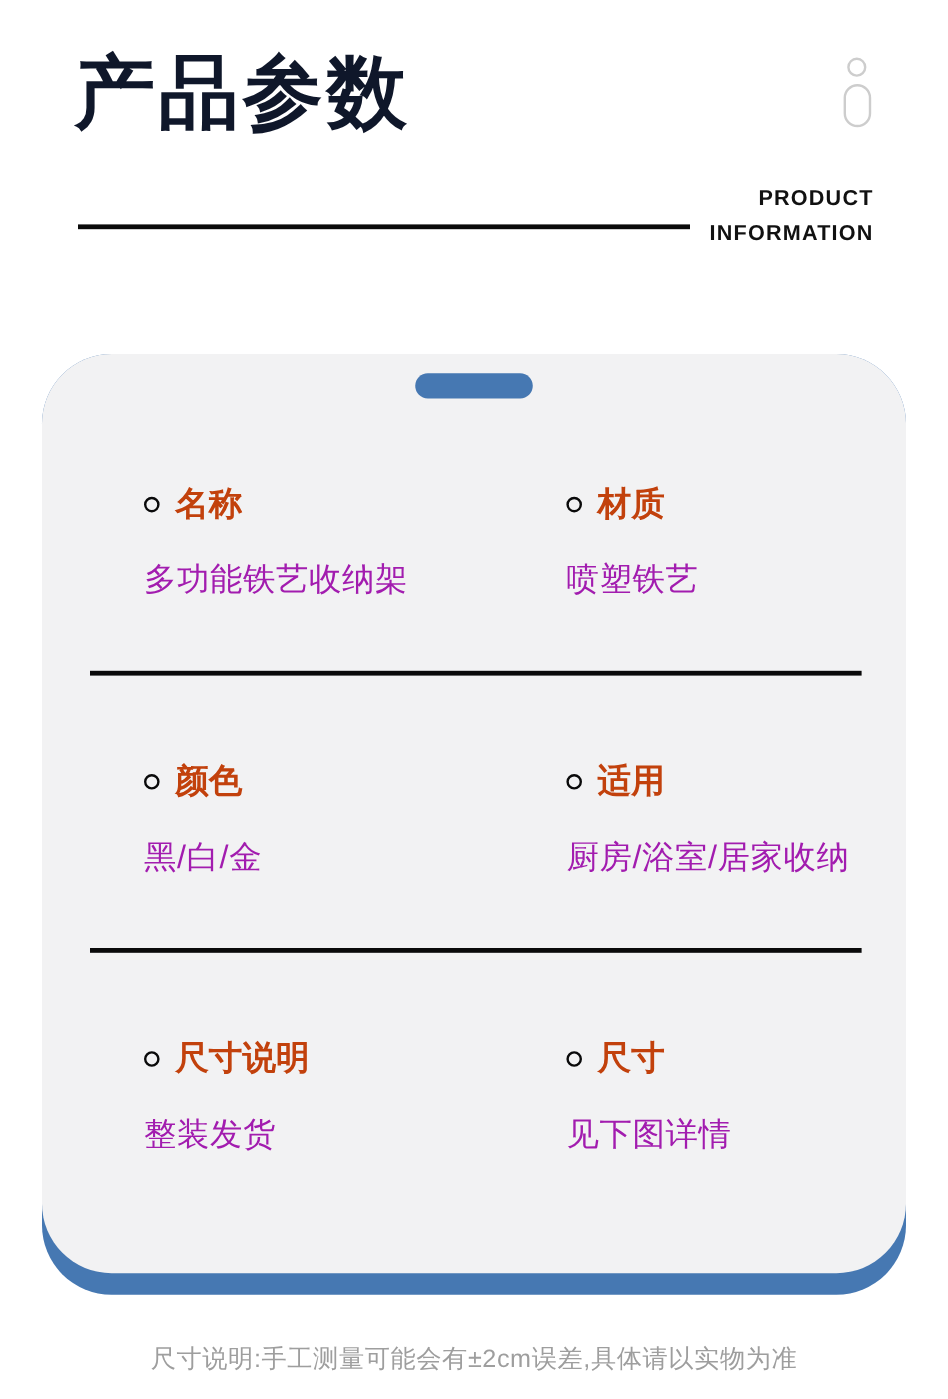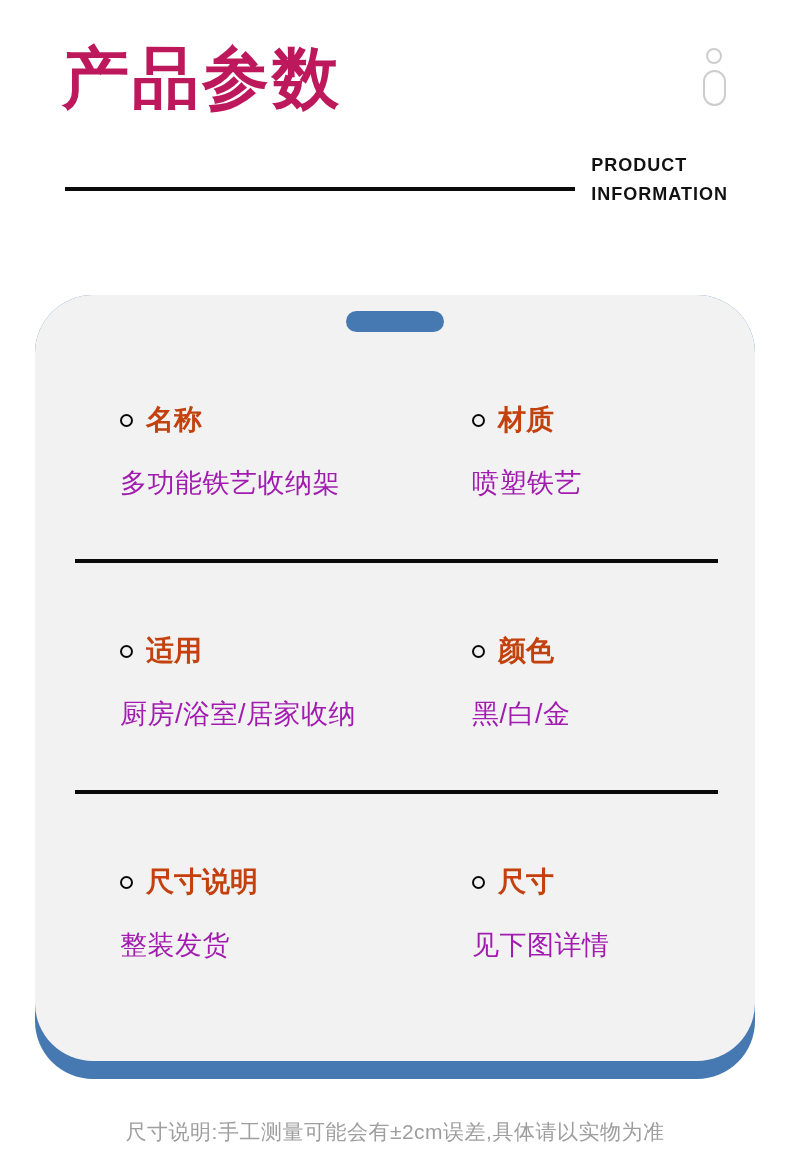--- a/index.html
+++ b/index.html
@@ -20,7 +20,7 @@
     top: 36px;
     font-size: 67px;
     font-weight: 900;
-    color: #be185d;
+    color: #0f172a;
     letter-spacing: 3px;
     line-height: 1.25;
   }

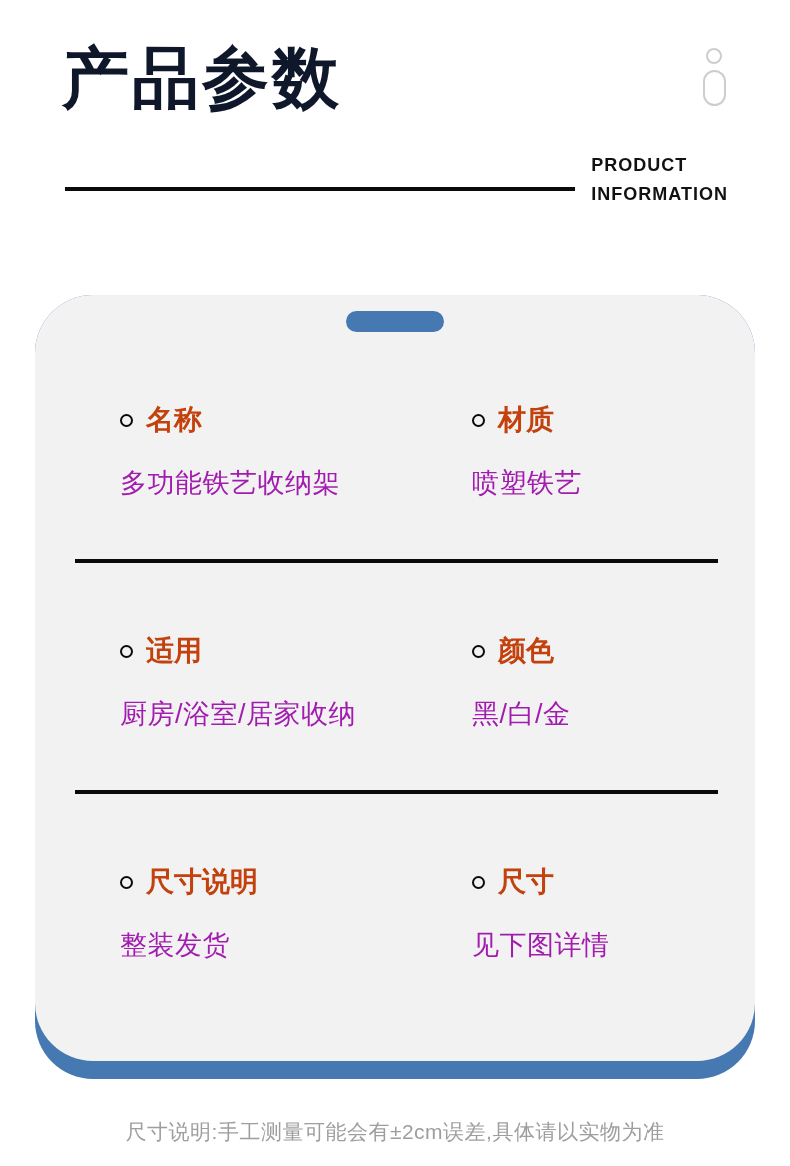--- a/index.html
+++ b/index.html
@@ -57,6 +57,7 @@
     position: absolute;
     right: 62px;
     top: 151px;
+    text-align: right;
     font-size: 18px;
     font-weight: 700;
     color: #111111;

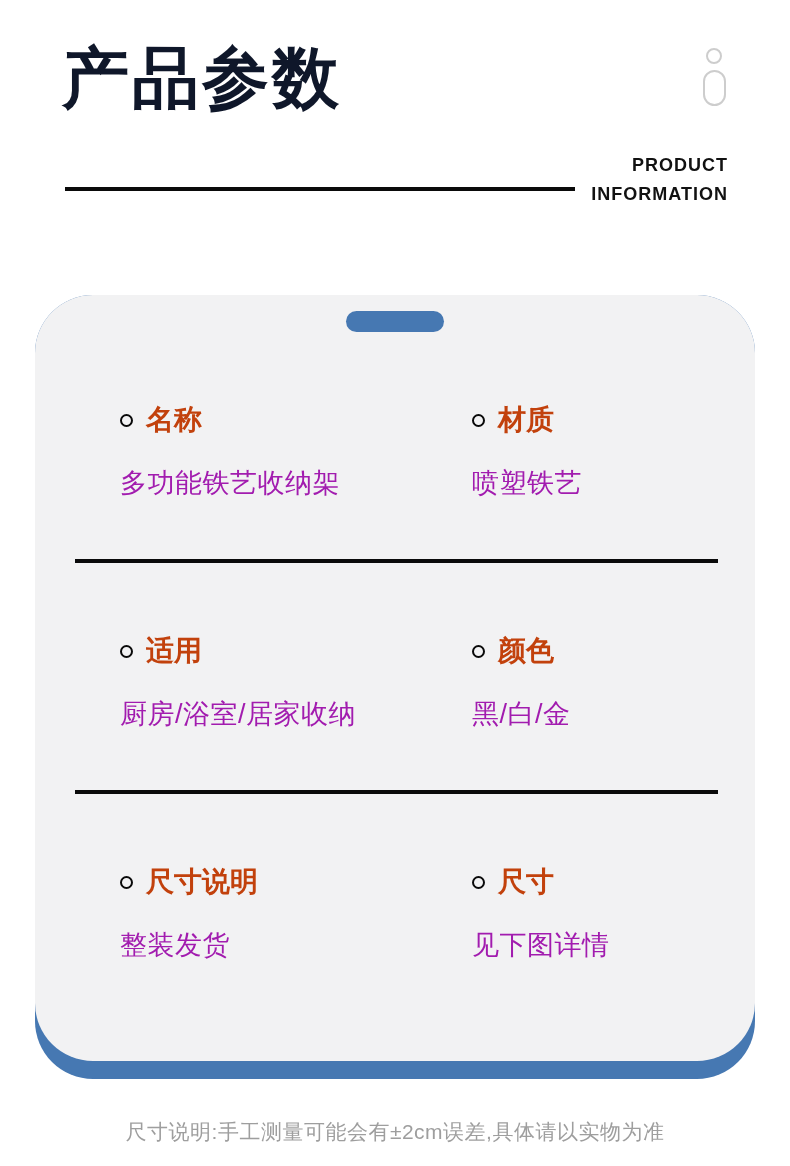--- a/index.html
+++ b/index.html
@@ -179,16 +179,16 @@
       <div class="param">
         <div class="param-label">
           <span class="bullet"></span>
+          <span>颜色</span>
+        </div>
+        <div class="param-value">黑/白/金</div>
+      </div>
+      <div class="param">
+        <div class="param-label">
+          <span class="bullet"></span>
           <span>适用</span>
         </div>
         <div class="param-value">厨房/浴室/居家收纳</div>
-      </div>
-      <div class="param">
-        <div class="param-label">
-          <span class="bullet"></span>
-          <span>颜色</span>
-        </div>
-        <div class="param-value">黑/白/金</div>
       </div>
     </section>
 

